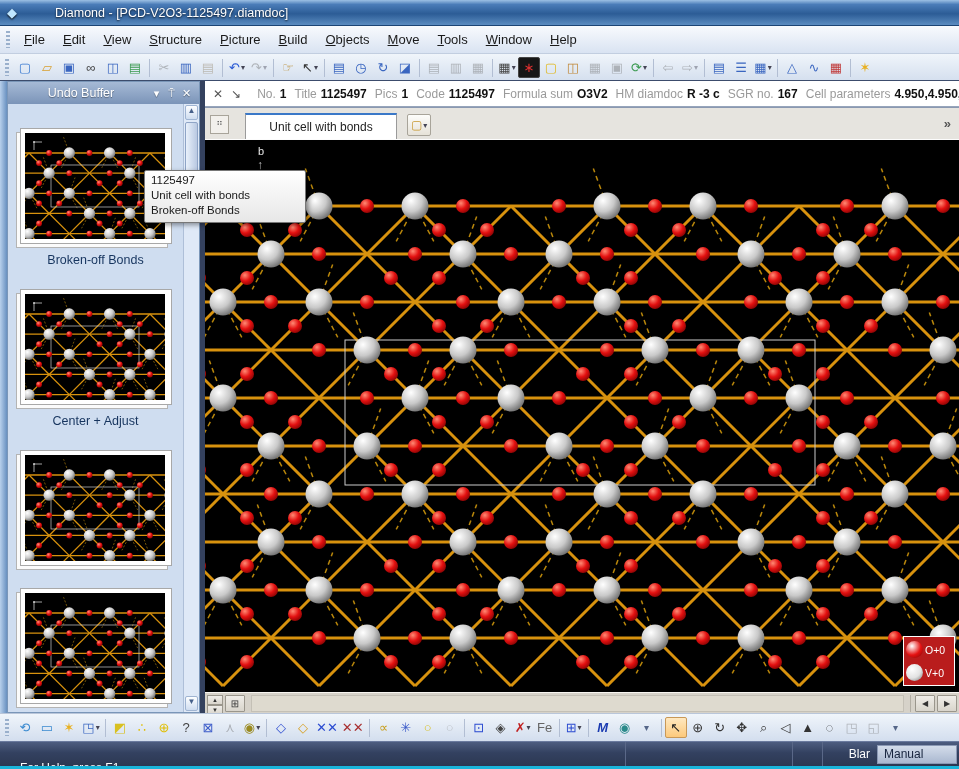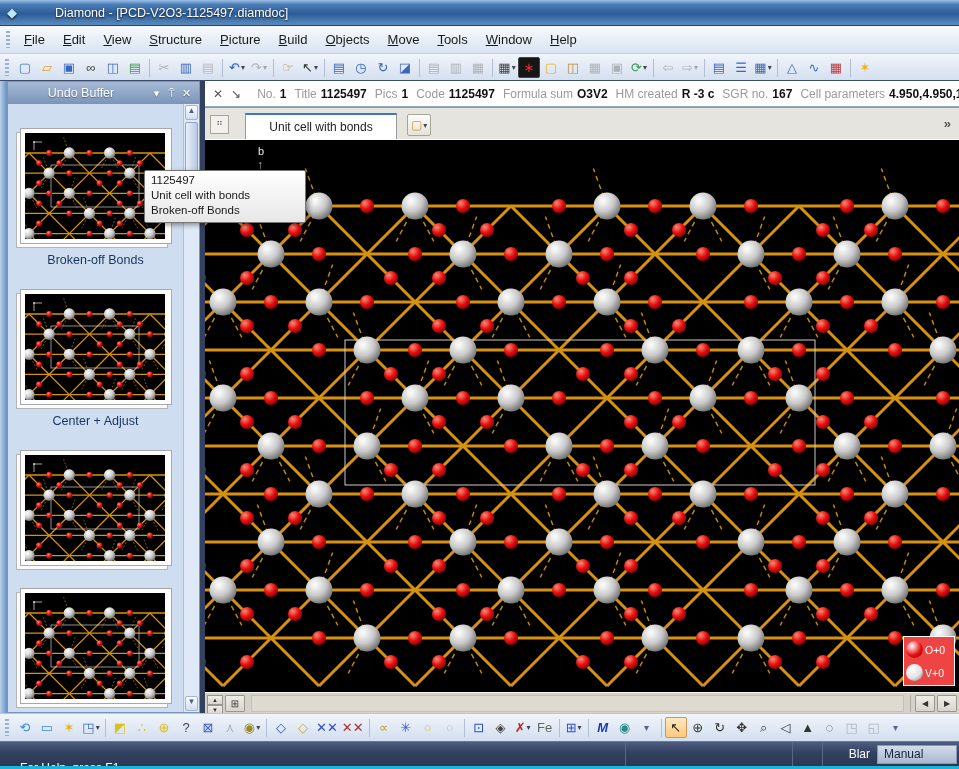--- a/index.html
+++ b/index.html
@@ -288,7 +288,7 @@
       <span class="ib-field"><span class="ib-label">Pics</span><span class="ib-value">1</span></span>
       <span class="ib-field"><span class="ib-label">Code</span><span class="ib-value">1125497</span></span>
       <span class="ib-field"><span class="ib-label">Formula sum</span><span class="ib-value">O3V2</span></span>
-      <span class="ib-field"><span class="ib-label">HM created</span><span class="ib-value">R -3 c</span></span>
+      <span class="ib-field"><span class="ib-label">HM diamdoc</span><span class="ib-value">R -3 c</span></span>
       <span class="ib-field"><span class="ib-label">SGR no.</span><span class="ib-value">167</span></span>
       <span class="ib-field"><span class="ib-label">Cell parameters</span><span class="ib-value">4.950,4.950,13.9</span></span>
     </span>

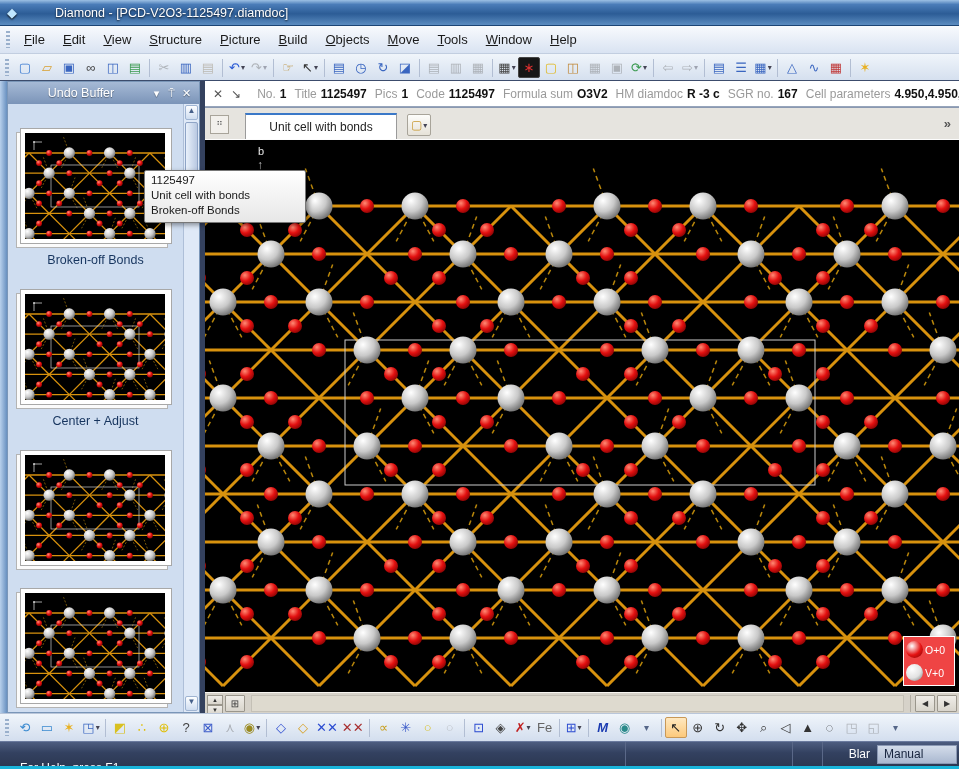--- a/index.html
+++ b/index.html
@@ -90,7 +90,7 @@
   #canvas svg { position:absolute; left:0; top:0; }
   .axis-label { position:absolute; color:#e8e8e8; font-size:11px; }
   .axis-arrow { position:absolute; color:#b8b8b8; font-size:12px; }
-  #legend { position:absolute; left:698px; top:496px; width:52px; background:#ef4444; border:1px solid #fff; padding:1px 2px; }
+  #legend { position:absolute; left:698px; top:496px; width:52px; background:#b91c1c; border:1px solid #fff; padding:1px 2px; }
   .legend-row { display:flex; align-items:center; gap:2px; height:23px; }
   .legend-sphere { width:17px; height:17px; border-radius:50%; flex:none; }
   .legend-label { color:#fff; font-size:10.5px; }

